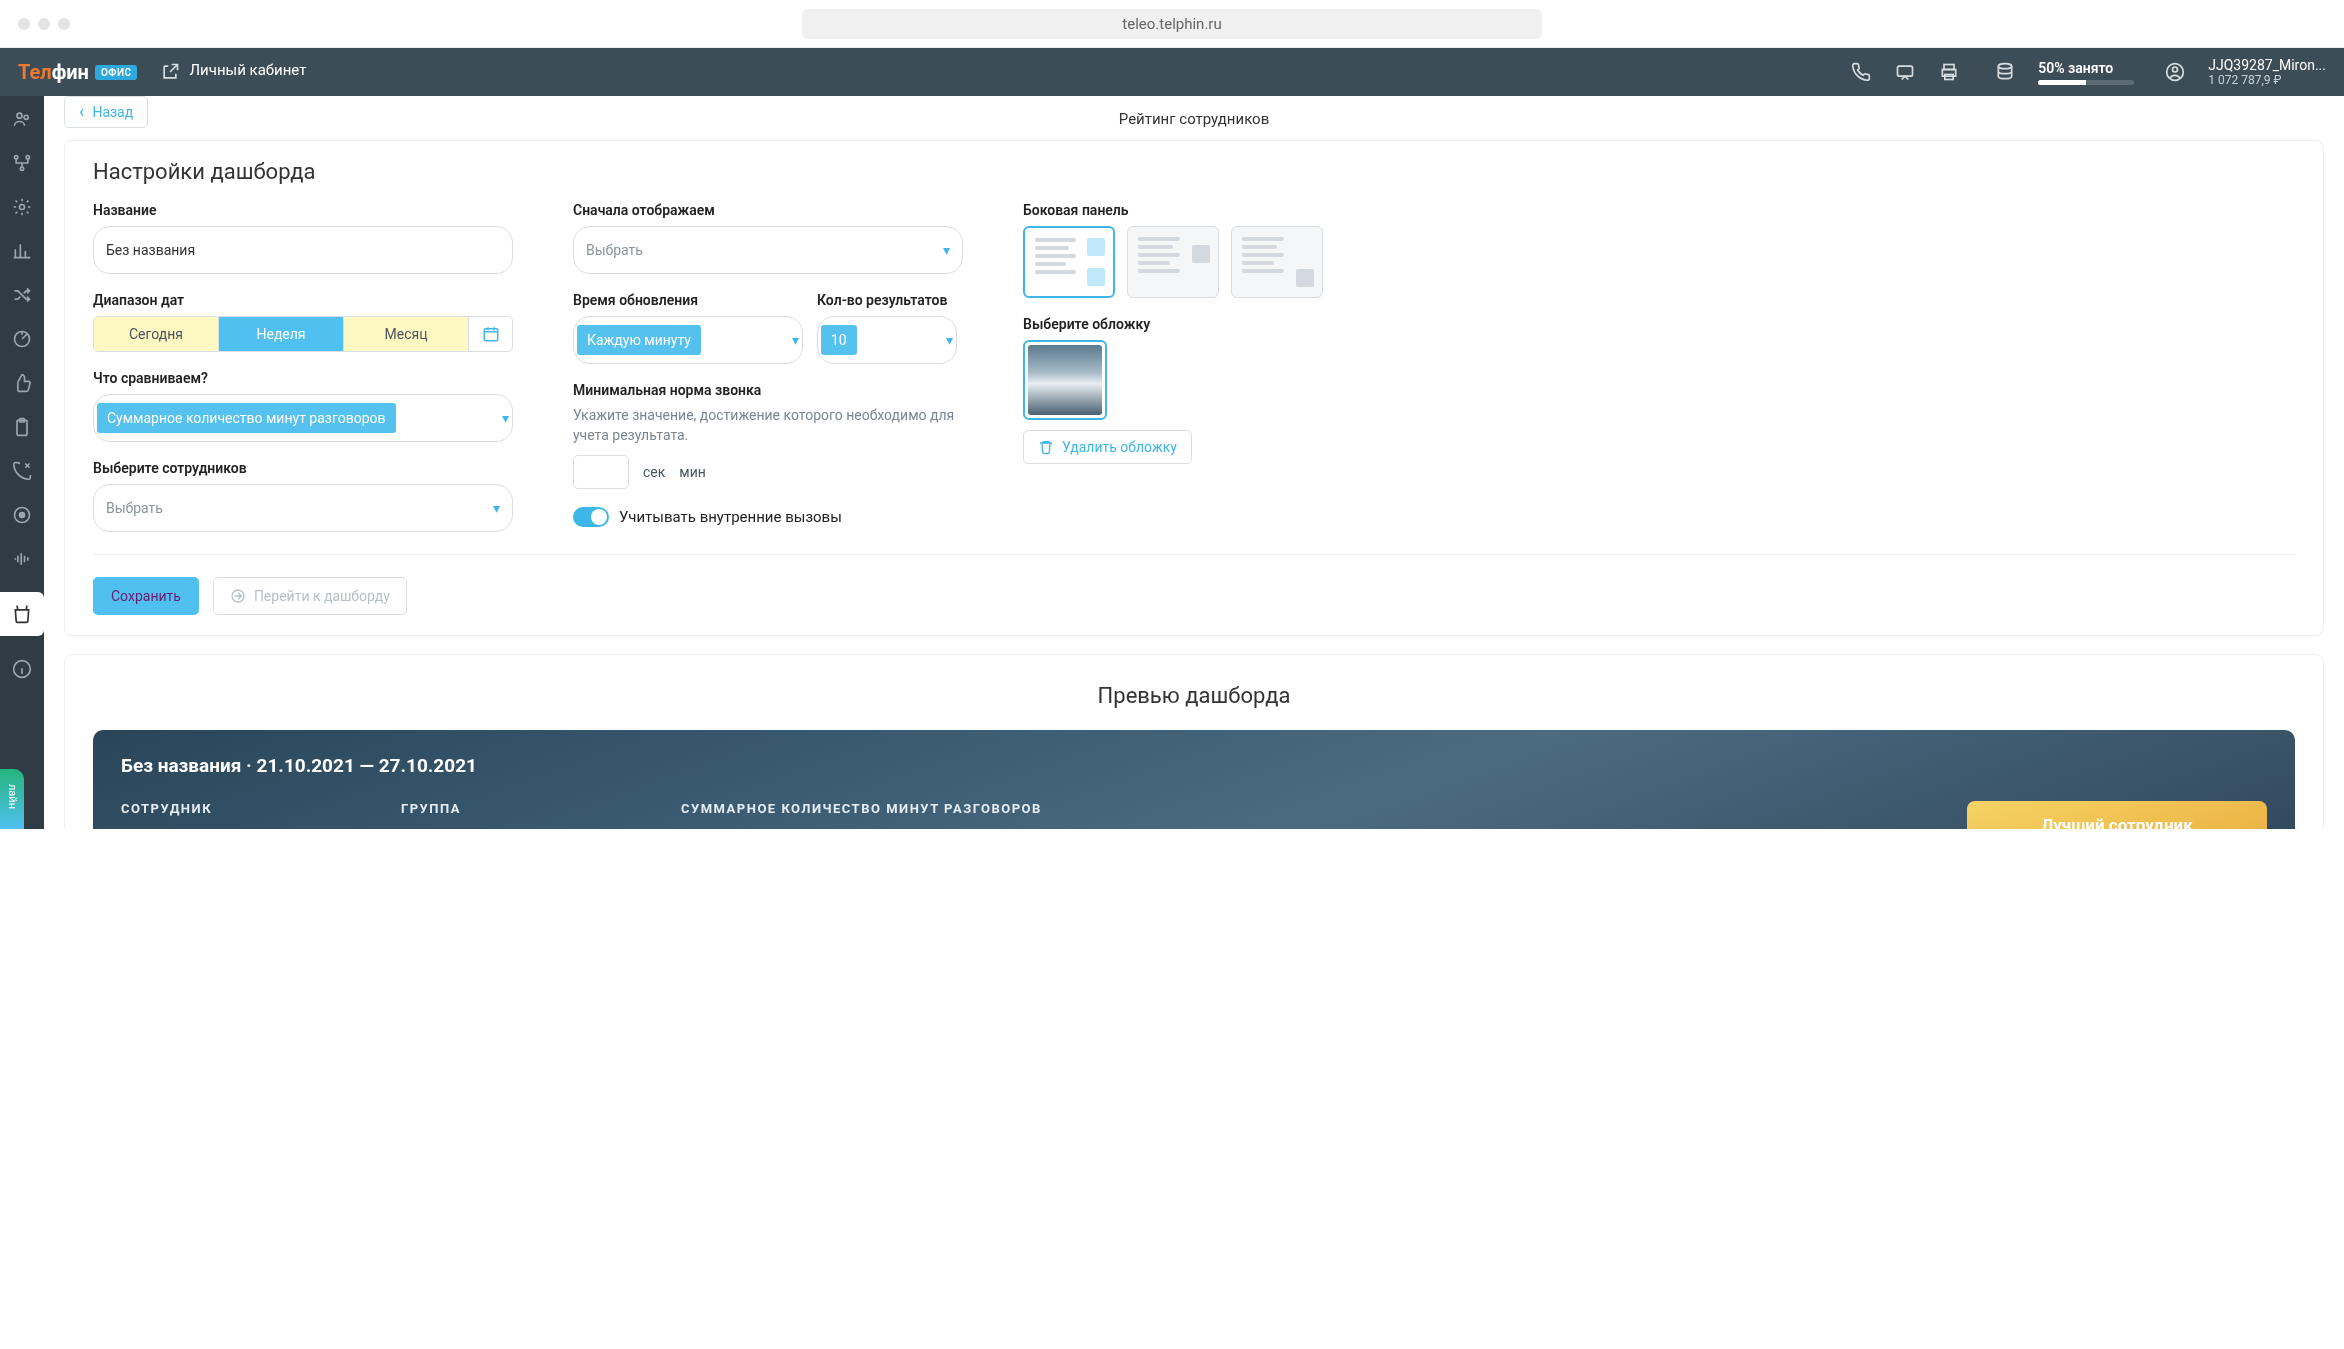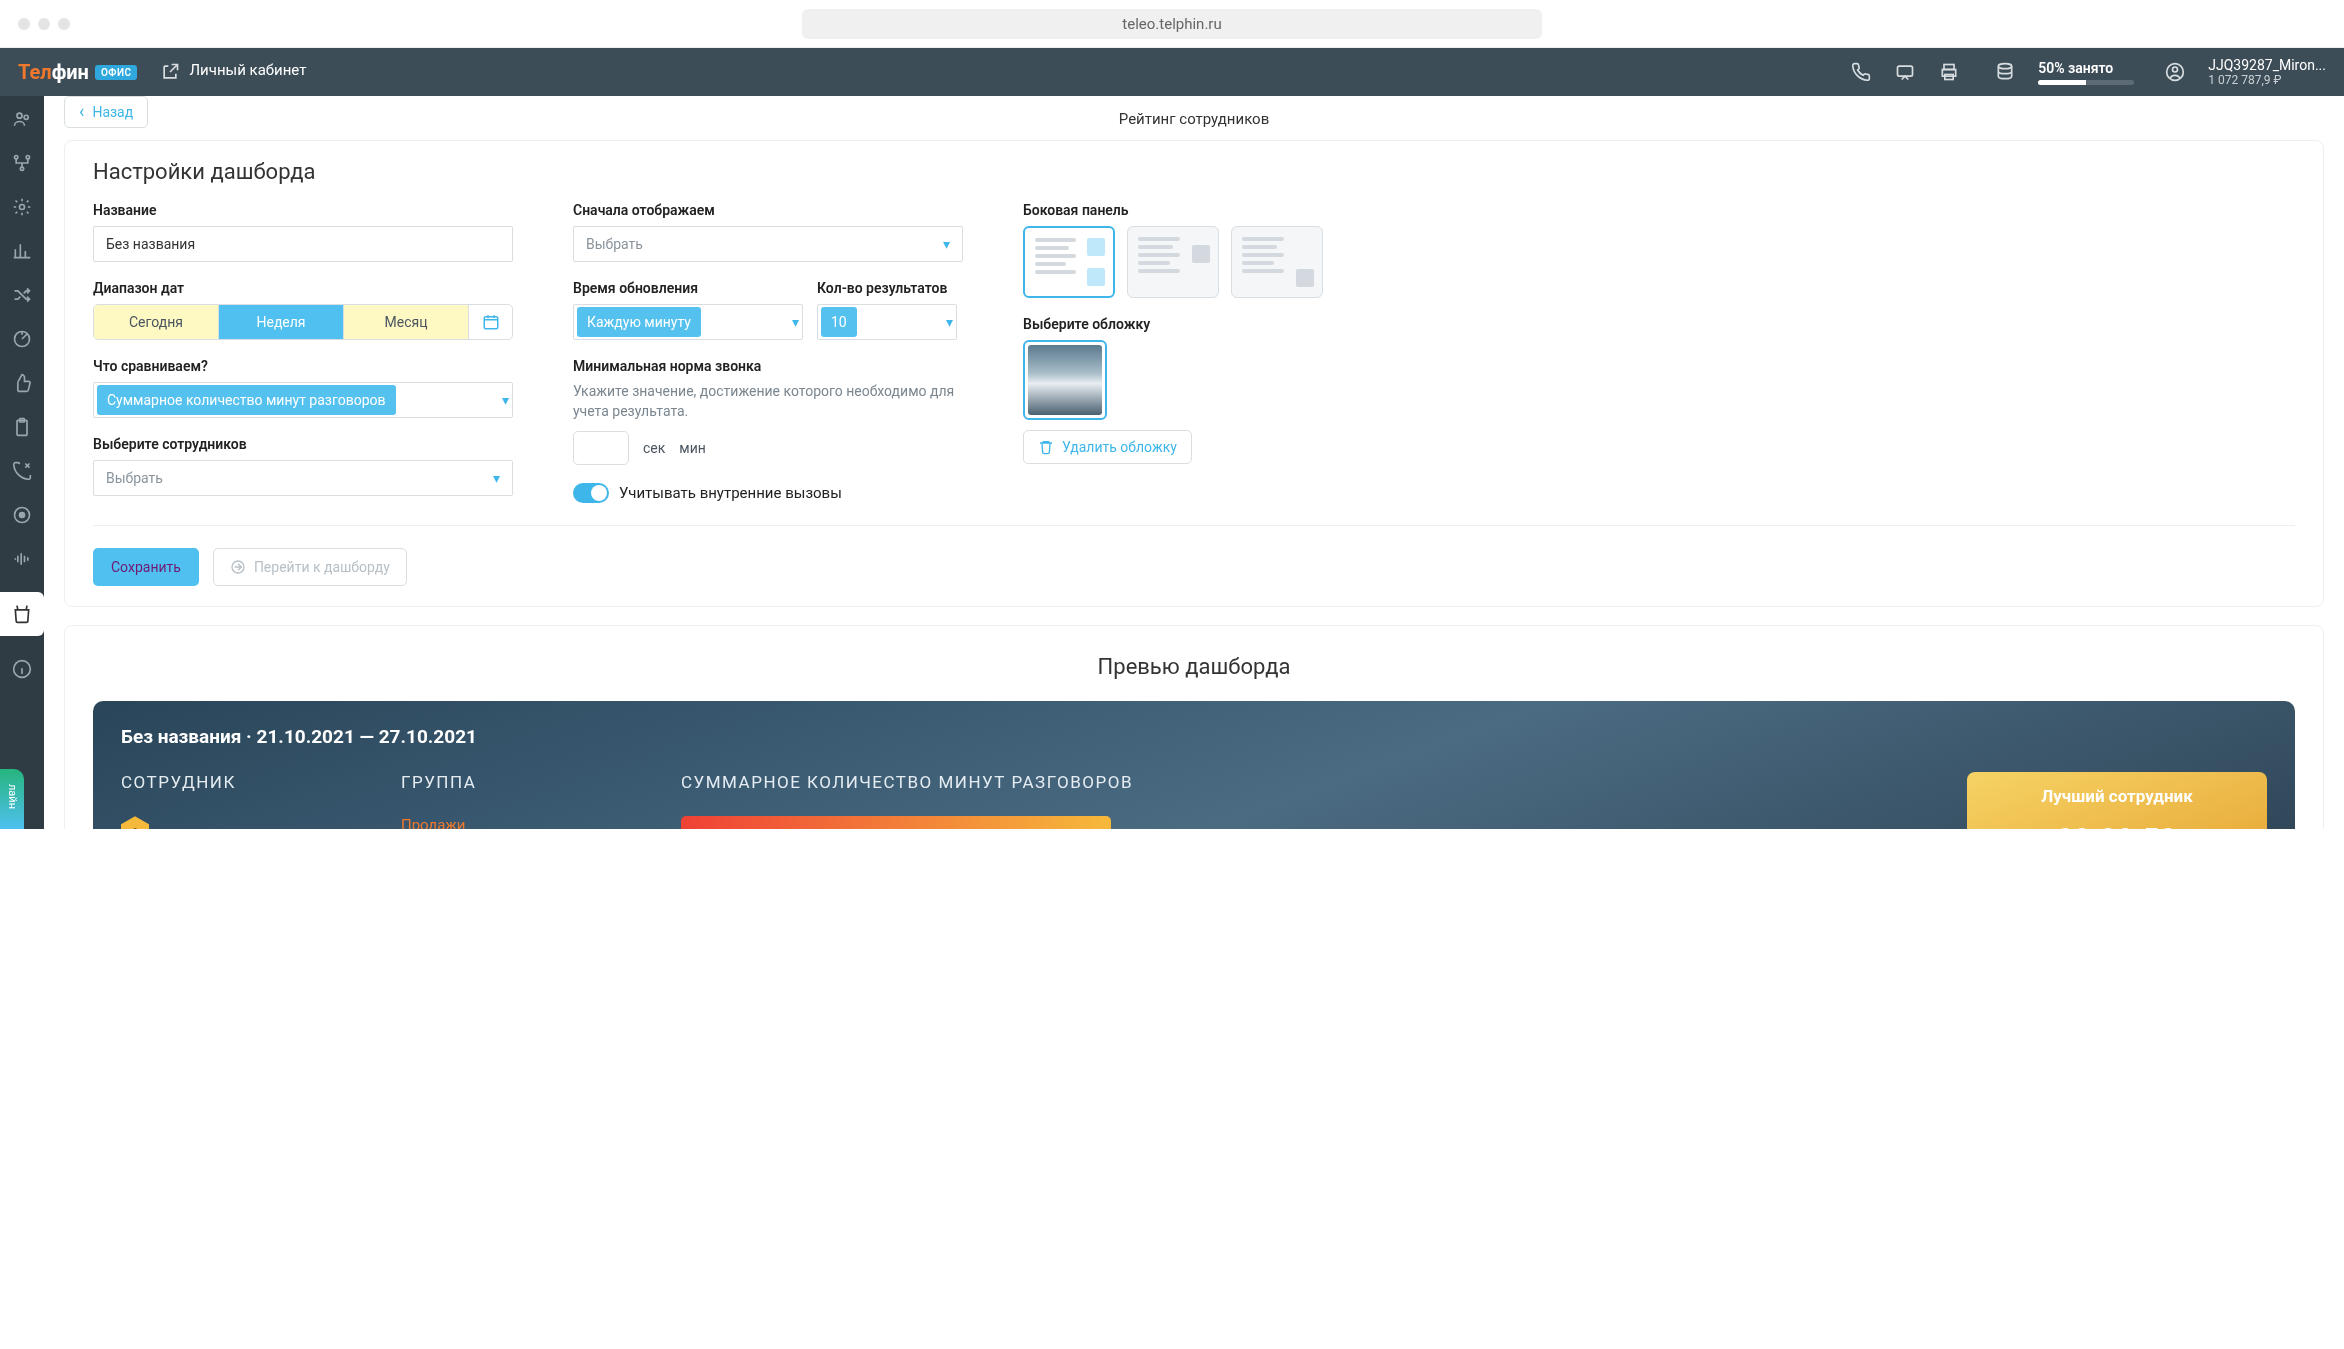--- a/index.html
+++ b/index.html
@@ -55,7 +55,7 @@
   .grid{display:grid;grid-template-columns:420px 390px 1fr;gap:26px 60px}
   .field-label{font-size:14px;font-weight:600;color:#222;margin:0 0 8px}
   .hint{font-size:14px;color:var(--muted);line-height:1.4;margin:4px 0 10px}
-  .input,.select{width:100%;height:36px;border:1px solid var(--border);border-radius:2px;padding:0 12px;font-size:14px;color:#333;background:#fff}
+  .input,.select{width:100%;height:48px;border:1px solid var(--border);border-radius:17px;padding:0 12px;font-size:14px;color:#333;background:#fff}
   .select{display:flex;align-items:center;justify-content:space-between;color:#8a949c}
   .select .caret{color:var(--accent)}
   .select.tag{padding:3px}

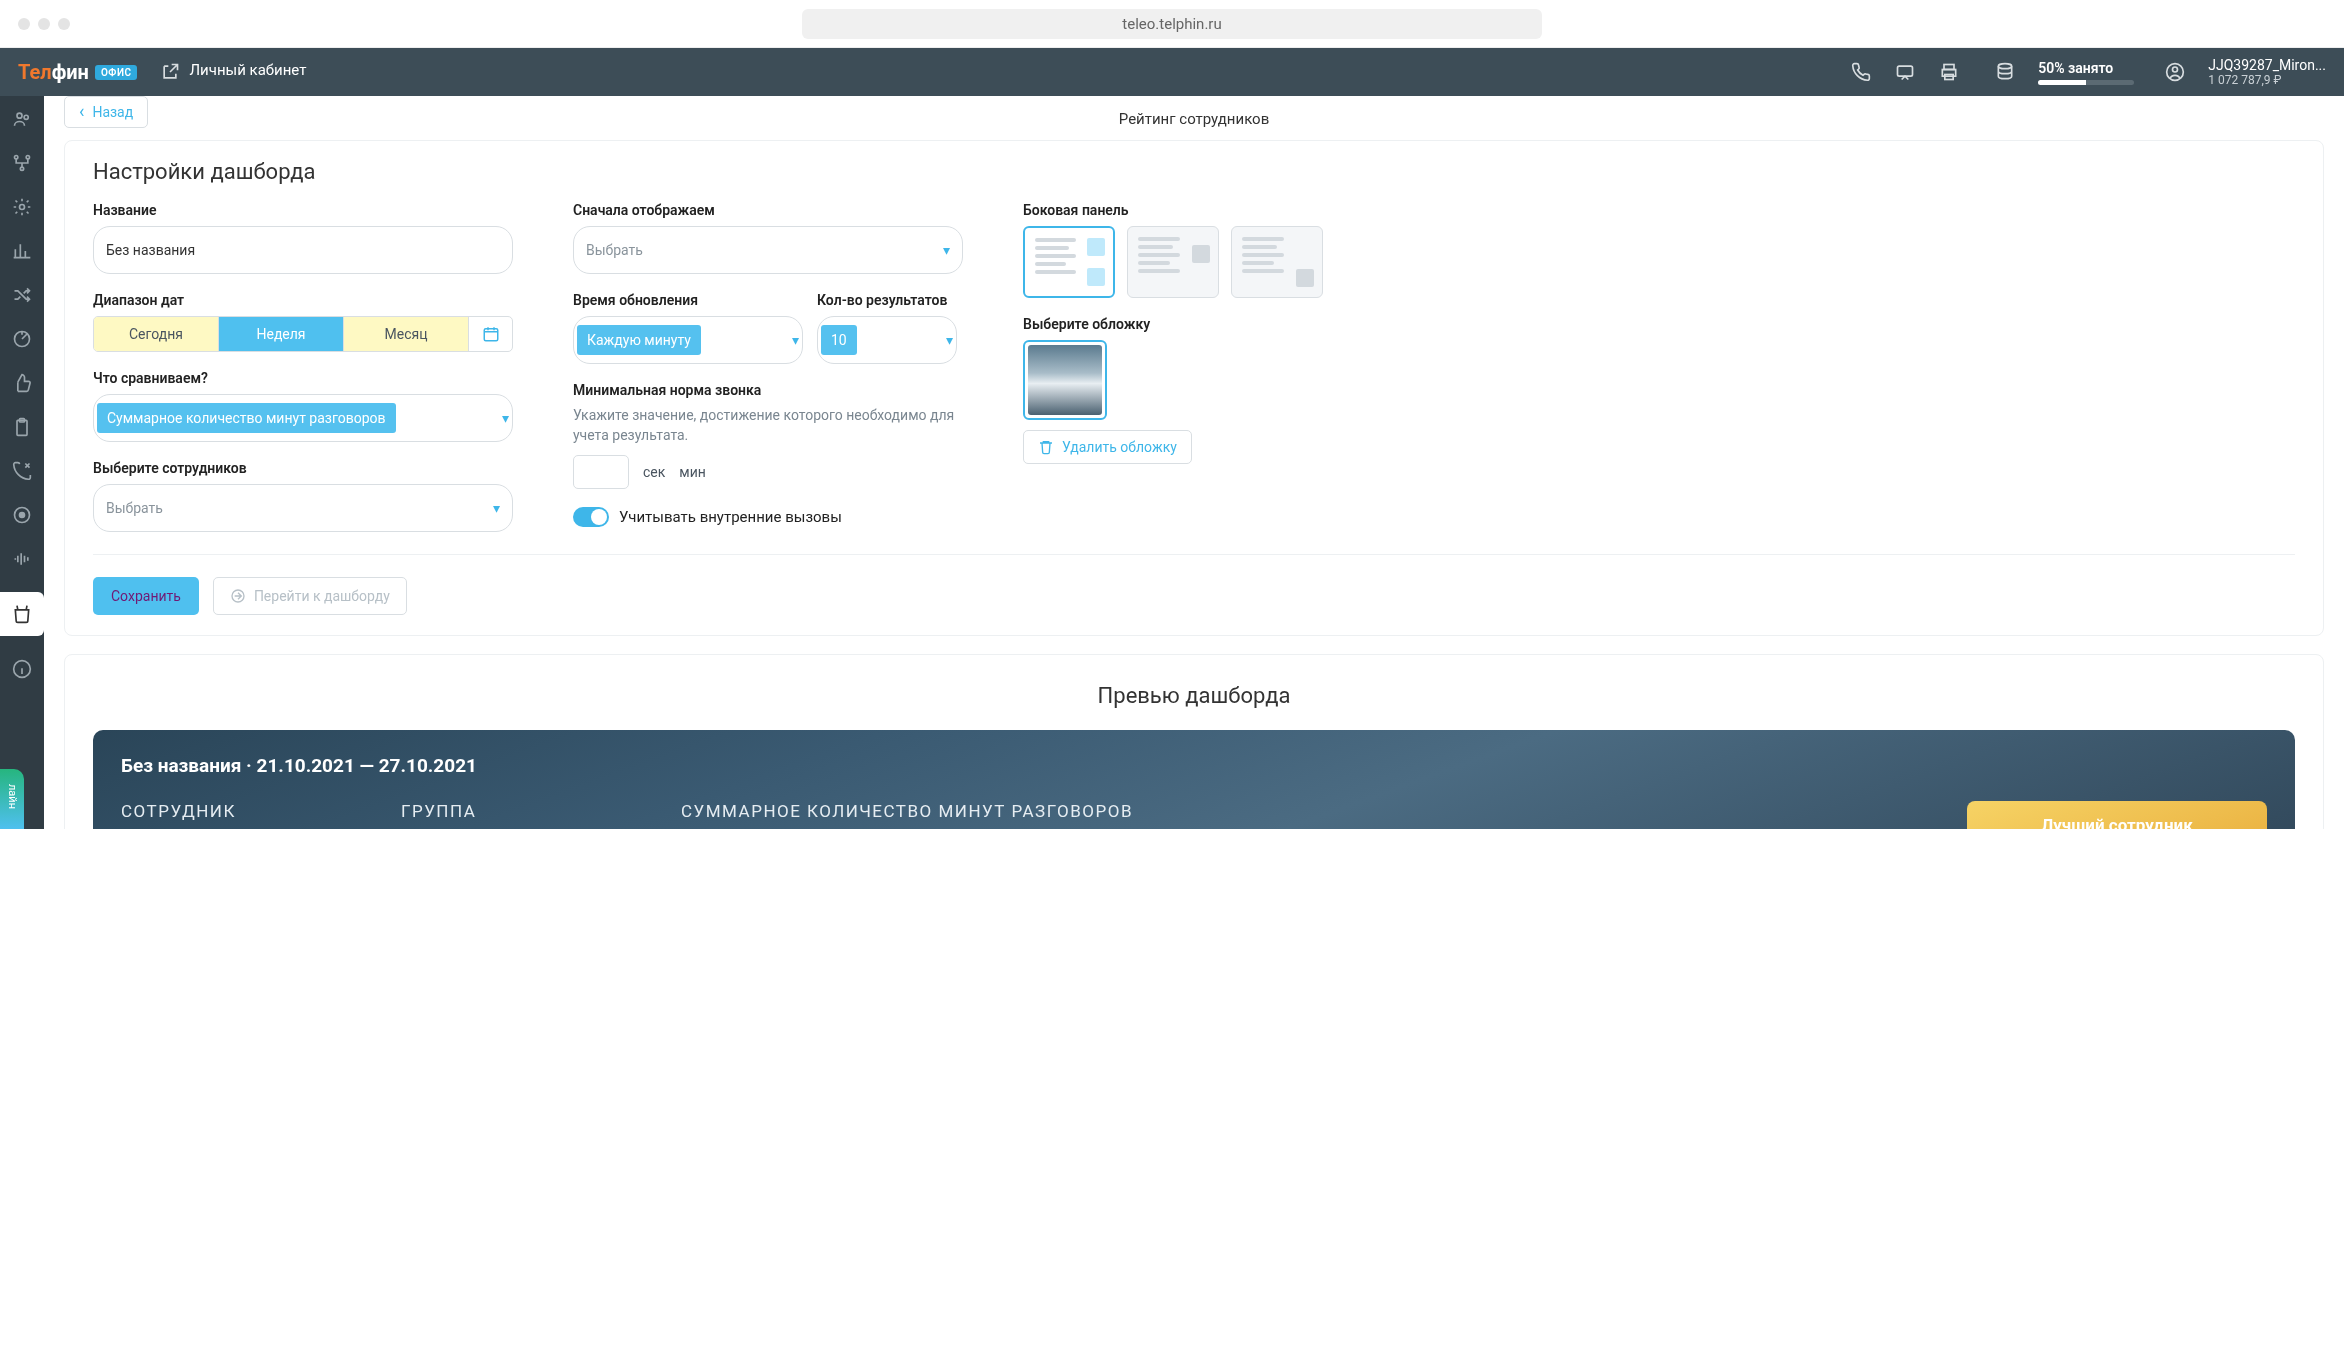--- a/index.html
+++ b/index.html
@@ -96,7 +96,7 @@
   .dash{border-radius:10px 10px 0 0;overflow:hidden;background:linear-gradient(160deg,#2a4558 0%,#3a5a72 30%,#4b6b82 55%,#2e4456 100%);color:#fff;padding:24px 28px 0;position:relative}
   .dash h3{margin:0 0 24px;font-size:19px;font-weight:700}
   .dash-cols{display:grid;grid-template-columns:260px 260px 1fr 300px;gap:20px;align-items:start}
-  .dh{font-size:17px;letter-spacing:1.5px;font-weight:400;color:#e6edf2;margin-bottom:24px}
+  .dh{font-size:13px;letter-spacing:1.5px;font-weight:700;color:#e6edf2;margin-bottom:24px}
   .emp-row{display:flex;align-items:center;gap:14px;color:#ffd27a;font-size:15px}
   .hex{width:28px;height:32px;display:flex;align-items:center;justify-content:center;color:#5a3c00;font-weight:700;font-size:13px;background:#f6b93b;clip-path:polygon(50% 0,100% 25%,100% 75%,50% 100%,0 75%,0 25%)}
   .group{color:var(--orange);font-size:15px}

